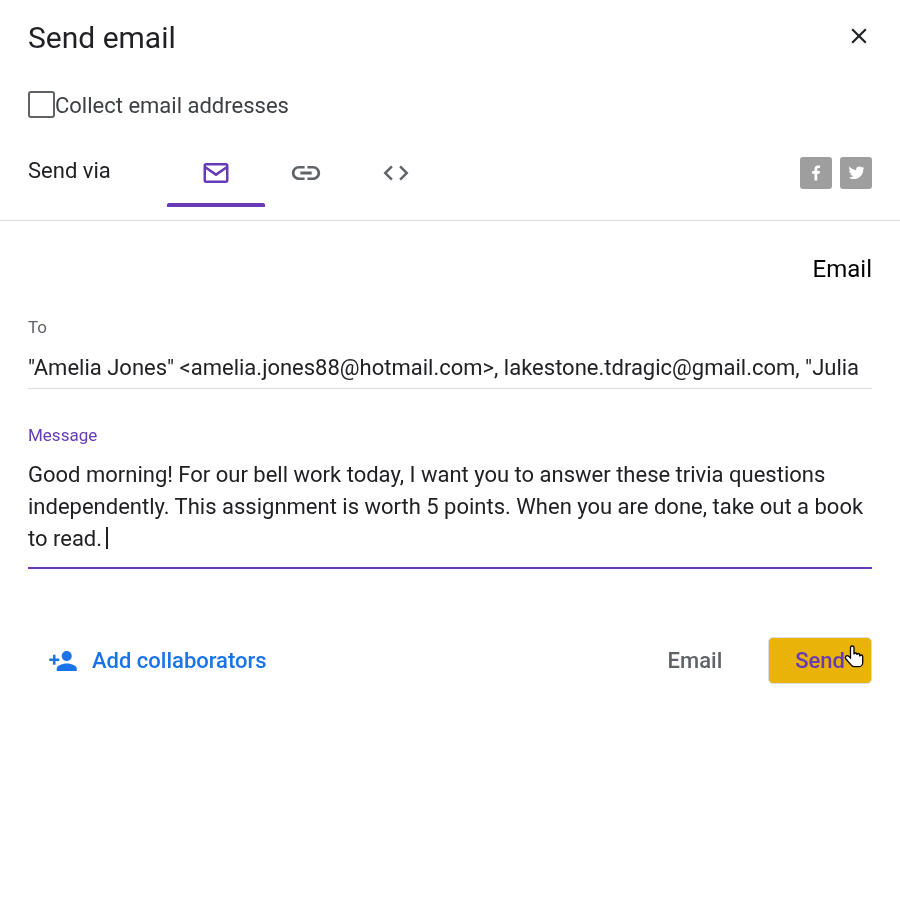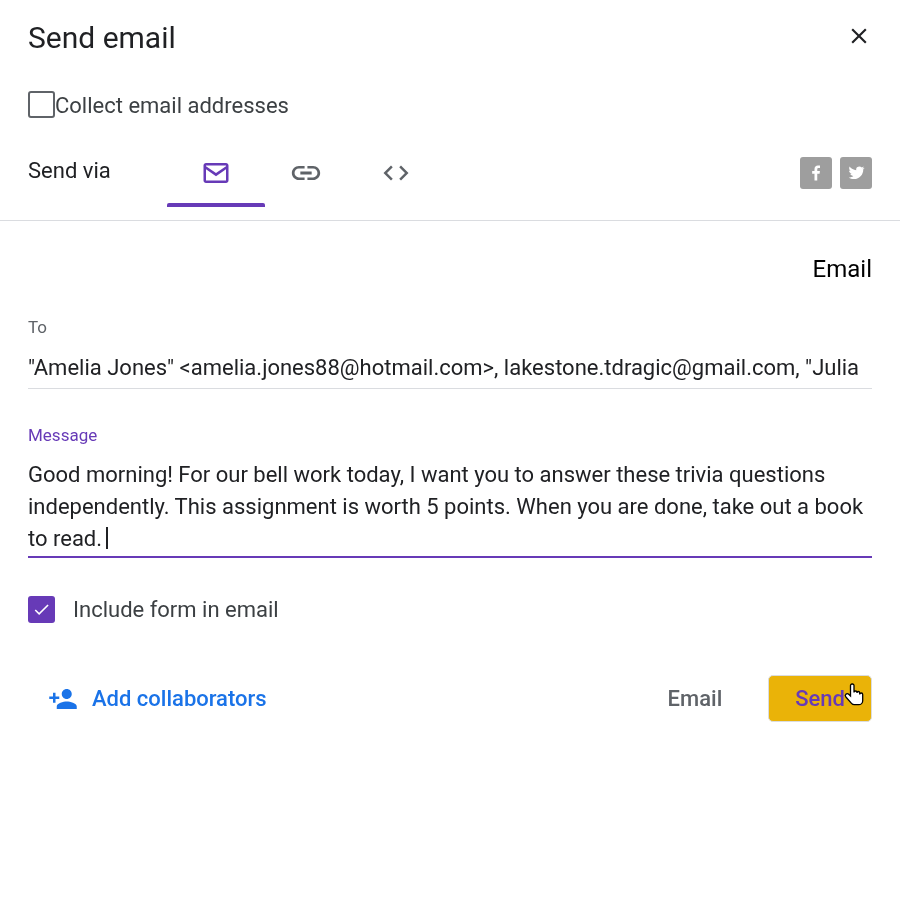--- a/index.html
+++ b/index.html
@@ -39,7 +39,7 @@
     .field-label.accent { color: #673ab7; }
     .field-input { width: 100%; font-size: 22px; color: #202124; border: none; border-bottom: 1px solid #dadce0; padding: 4px 0 8px 0; outline: none; background: transparent; font-family: inherit; white-space: nowrap; overflow: hidden; text-overflow: clip; }
     .message-wrap { position: relative; }
-    .message-text { font-size: 22px; color: #202124; line-height: 1.46; padding-bottom: 1px; border-bottom: 2px solid #673ab7; }
+    .message-text { font-size: 22px; color: #202124; line-height: 1.46; padding-bottom: 12px; border-bottom: 2px solid #673ab7; }
     .msg-caret { display: inline-block; width: 1.5px; height: 22px; background: #202124; margin-left: 4px; vertical-align: -3px; }
 
     

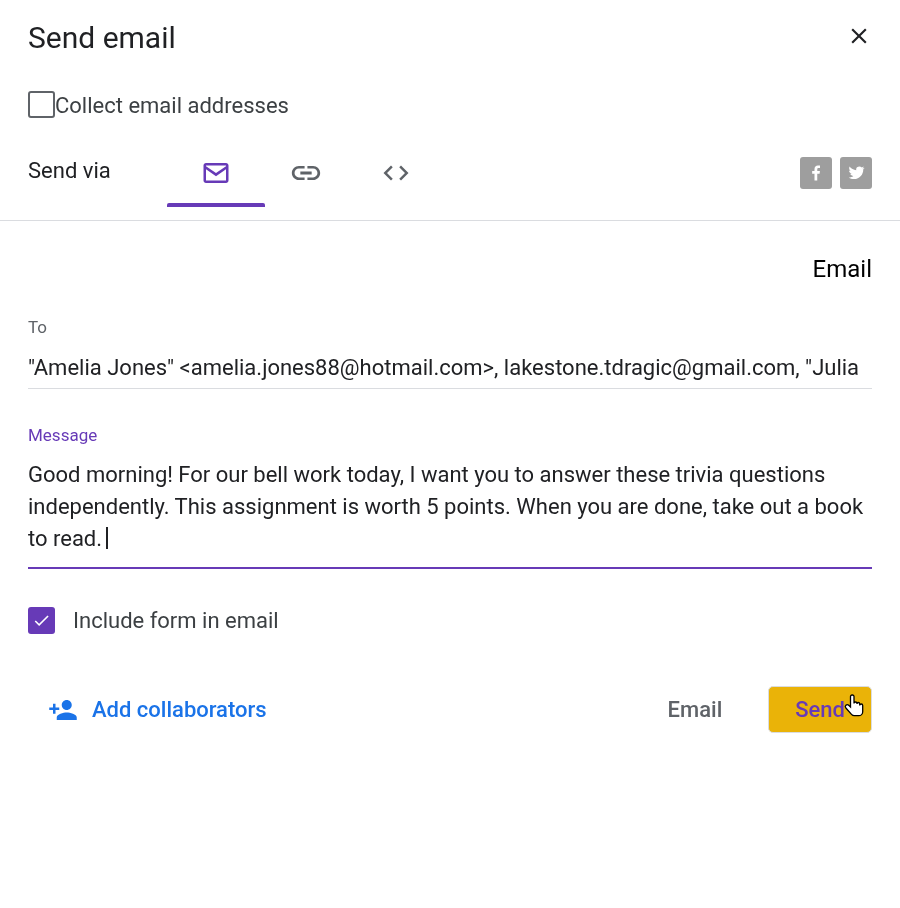--- a/index.html
+++ b/index.html
@@ -133,14 +133,6 @@
       </div>
     </div>
 
-    <div class="include-row">
-      <div class="chk-filled">
-        <svg viewBox="0 0 24 24">
-            <path fill="#fff" d="M9 16.2 4.8 12l-1.4 1.4L9 19 21 7l-1.4-1.4z"></path>
-          </svg>
-      </div>
-      <div class="include-label">Include form in email</div>
-    </div>
   </div>
 
   <div class="footer">

